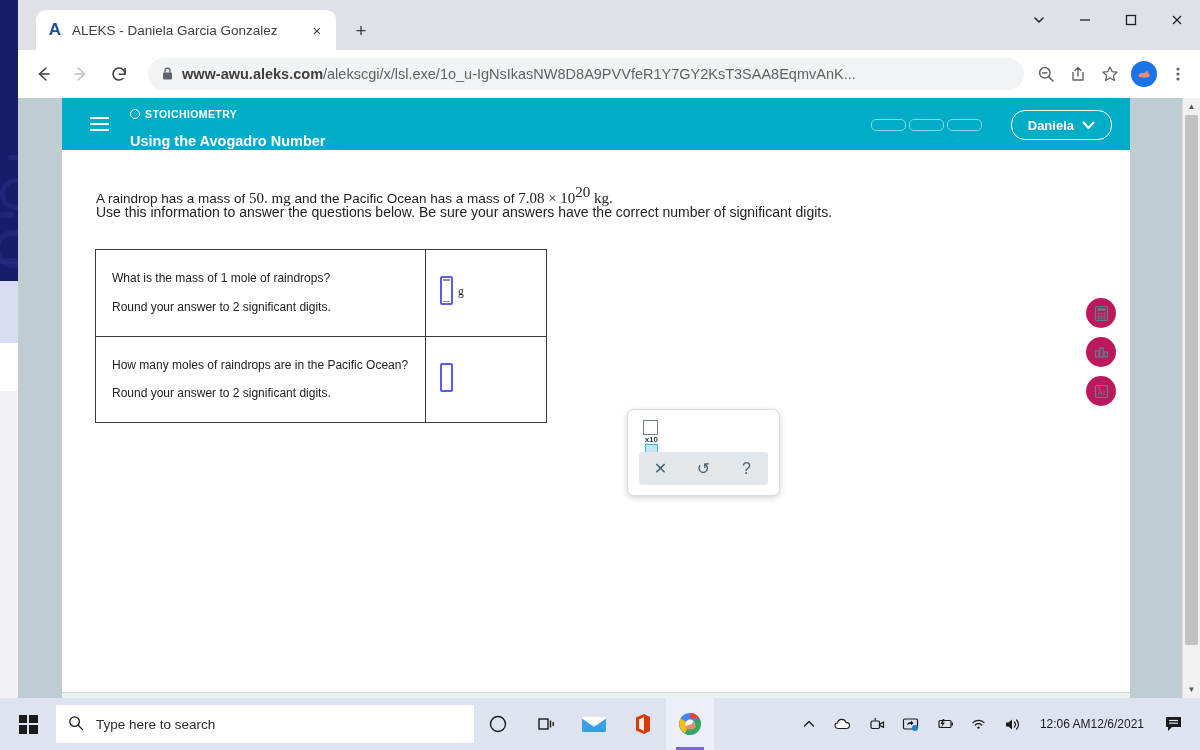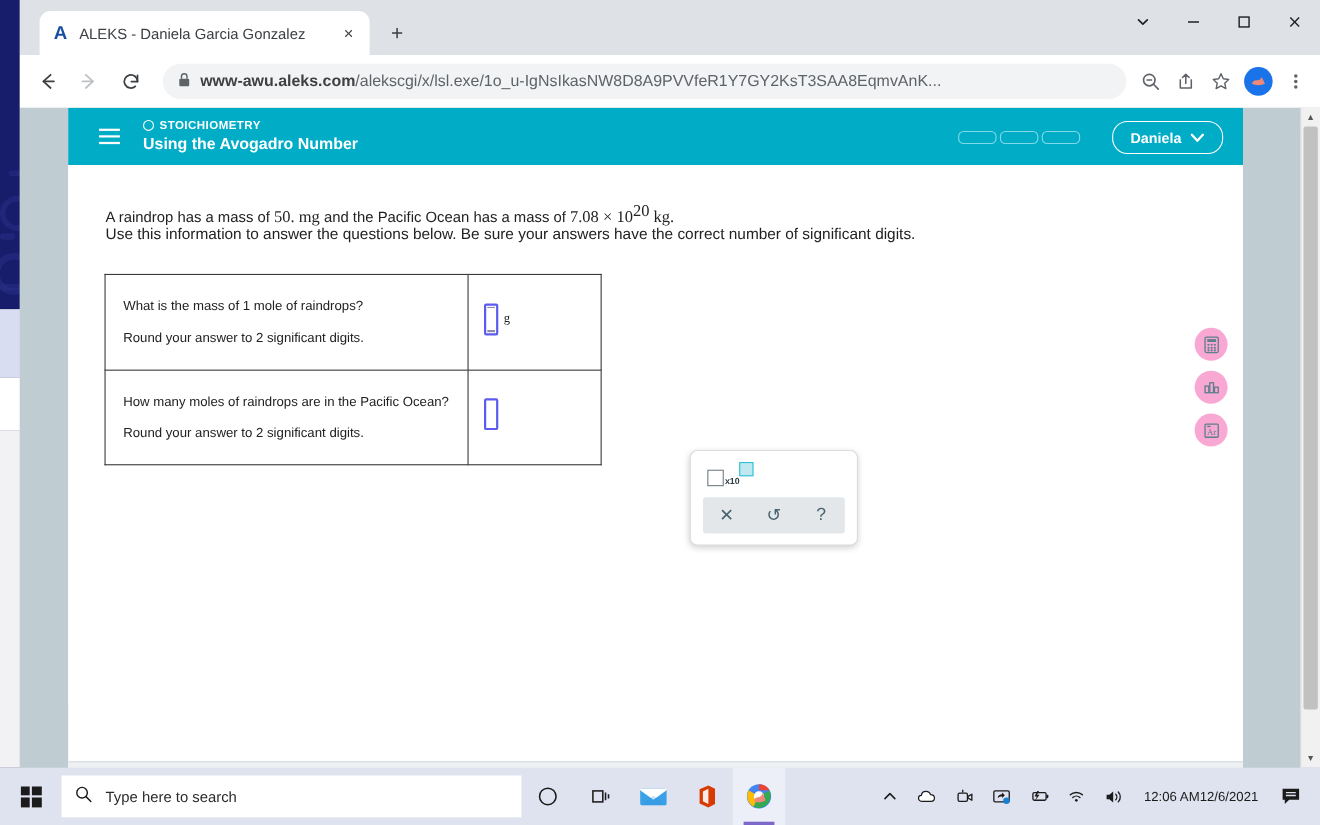--- a/index.html
+++ b/index.html
@@ -60,7 +60,7 @@
   .hdr-text{position:absolute;left:68px;top:10px;}
   .hdr-kicker{font-size:10.5px;font-weight:bold;color:#fff;letter-spacing:.4px;display:flex;align-items:center;}
   .hdr-dot{width:8px;height:8px;border-radius:50%;border:1.6px solid #ffffff;margin-right:5px;display:inline-block;}
-  .hdr-title{font-size:14.5px;font-weight:bold;color:#fff;margin-top:3px;}
+  .hdr-title{font-size:14.5px;font-weight:bold;color:#fff;margin-top:13px;}
   .progress{position:absolute;right:148px;top:21px;display:flex;gap:3px;}
   .progress i{display:block;width:33px;height:10px;border:1.3px solid #7fd9e6;border-radius:5px;}
   .userbtn{position:absolute;right:18px;top:12px;height:28px;padding:0 16px;border:1.5px solid #fff;

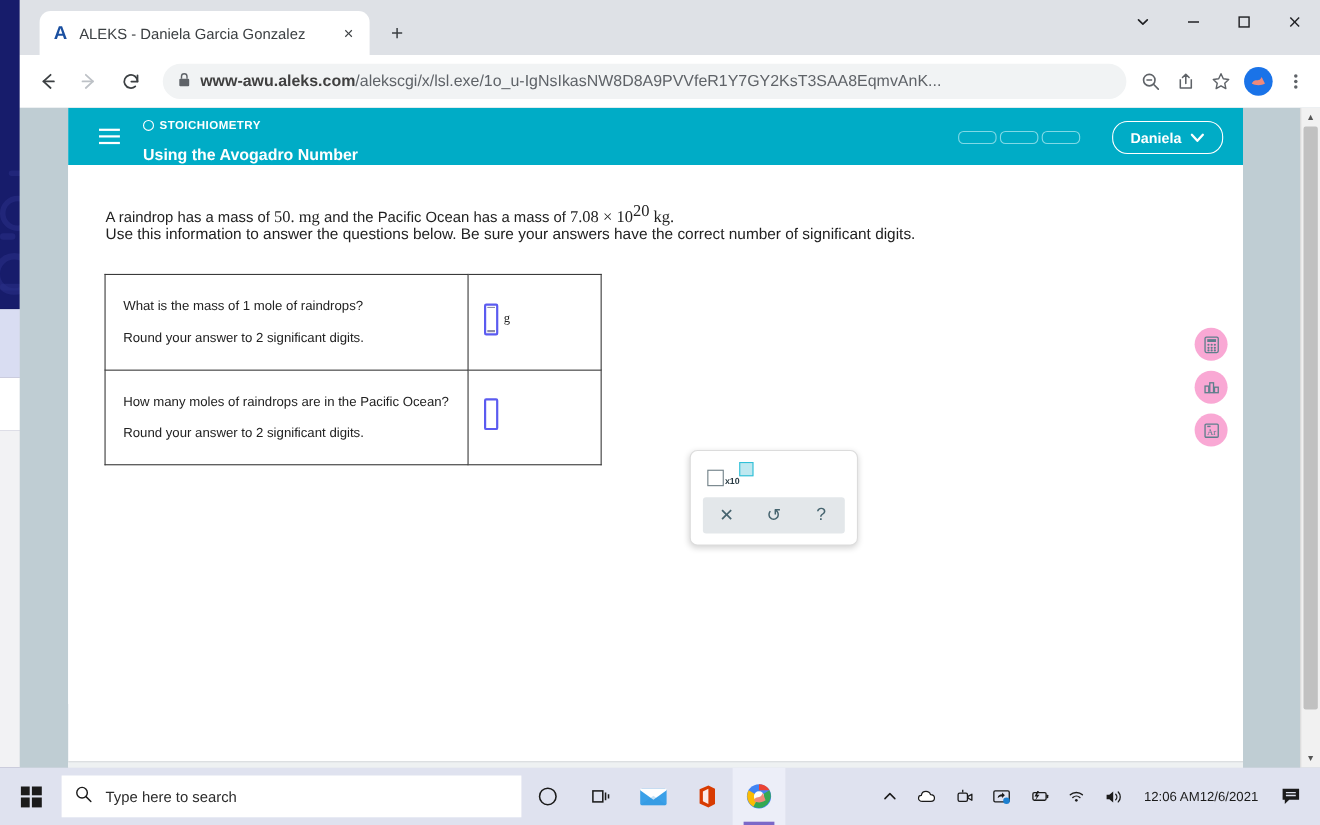--- a/index.html
+++ b/index.html
@@ -98,7 +98,7 @@
   .popup .bar span{flex:1 1 0;text-align:center;color:#46646f;font-size:16px;}
 
   .sidetools{position:absolute;right:14px;top:148px;display:flex;flex-direction:column;gap:9px;}
-  .tool{width:30px;height:30px;border-radius:50%;background:#f9a8d4;display:flex;align-items:center;
+  .tool{width:30px;height:30px;border-radius:50%;background:#be185d;display:flex;align-items:center;
         justify-content:center;}
 
   .actionbar{position:absolute;left:0;top:542px;width:1068px;height:42px;background:#eef1f2;

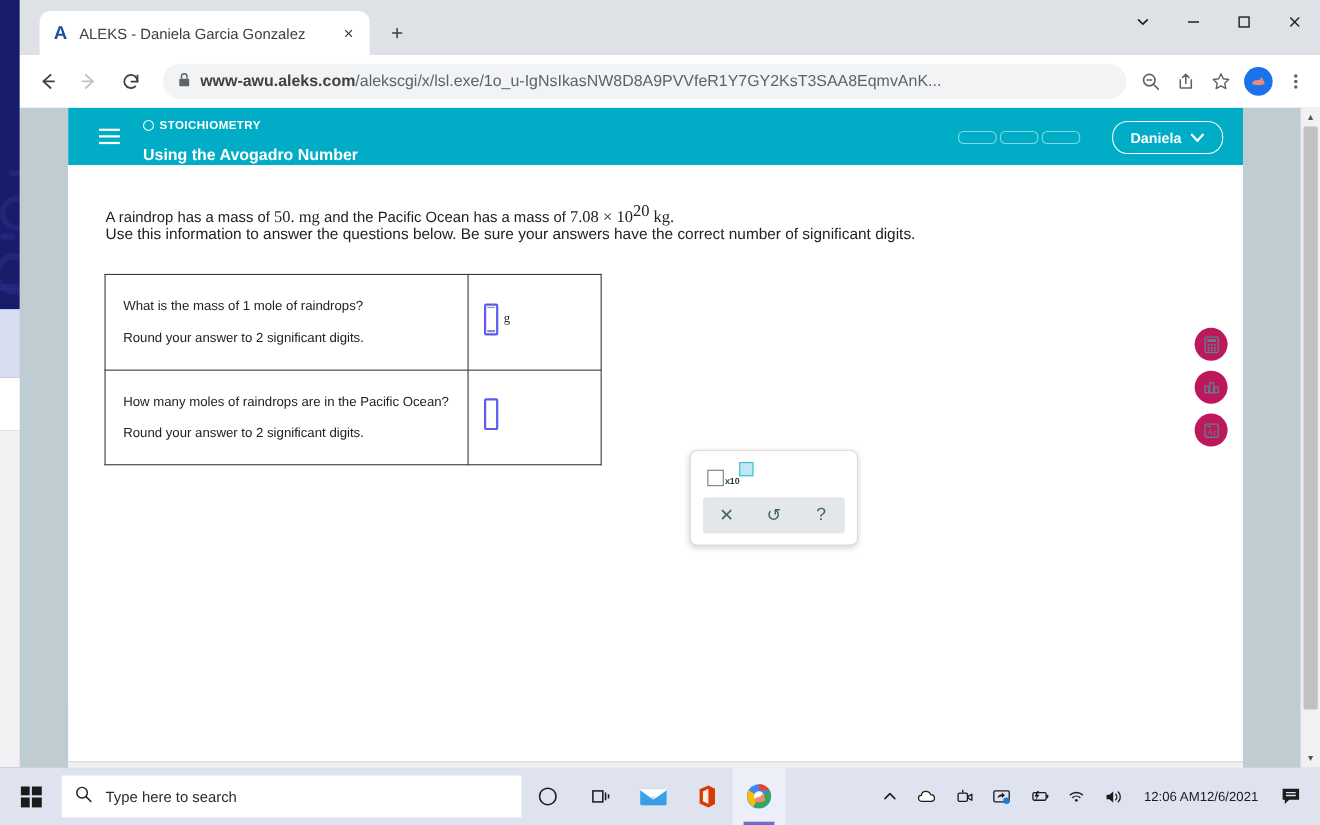--- a/index.html
+++ b/index.html
@@ -89,7 +89,7 @@
 
   .popup{position:absolute;left:565px;top:259px;width:151px;height:85px;background:#fff;border:1px solid #dcdcdc;
          border-radius:7px;box-shadow:0 2px 6px rgba(0,0,0,.18);}
-  .popup .sci{position:absolute;left:15px;top:10px;display:flex;align-items:flex-end;}
+  .popup .sci{position:absolute;left:15px;top:10px;display:flex;align-items:flex-end;flex-direction:column;}
   .sci .sq{width:13px;height:13px;border:1.6px solid #6f7f86;background:#fff;}
   .sci .x10{font-size:8px;font-weight:bold;color:#2a3b44;margin:0 0 0 1px;}
   .sci .sqsup{width:11px;height:11px;border:1.8px solid #31c0d8;background:#bfe8f0;margin-bottom:9px;}

